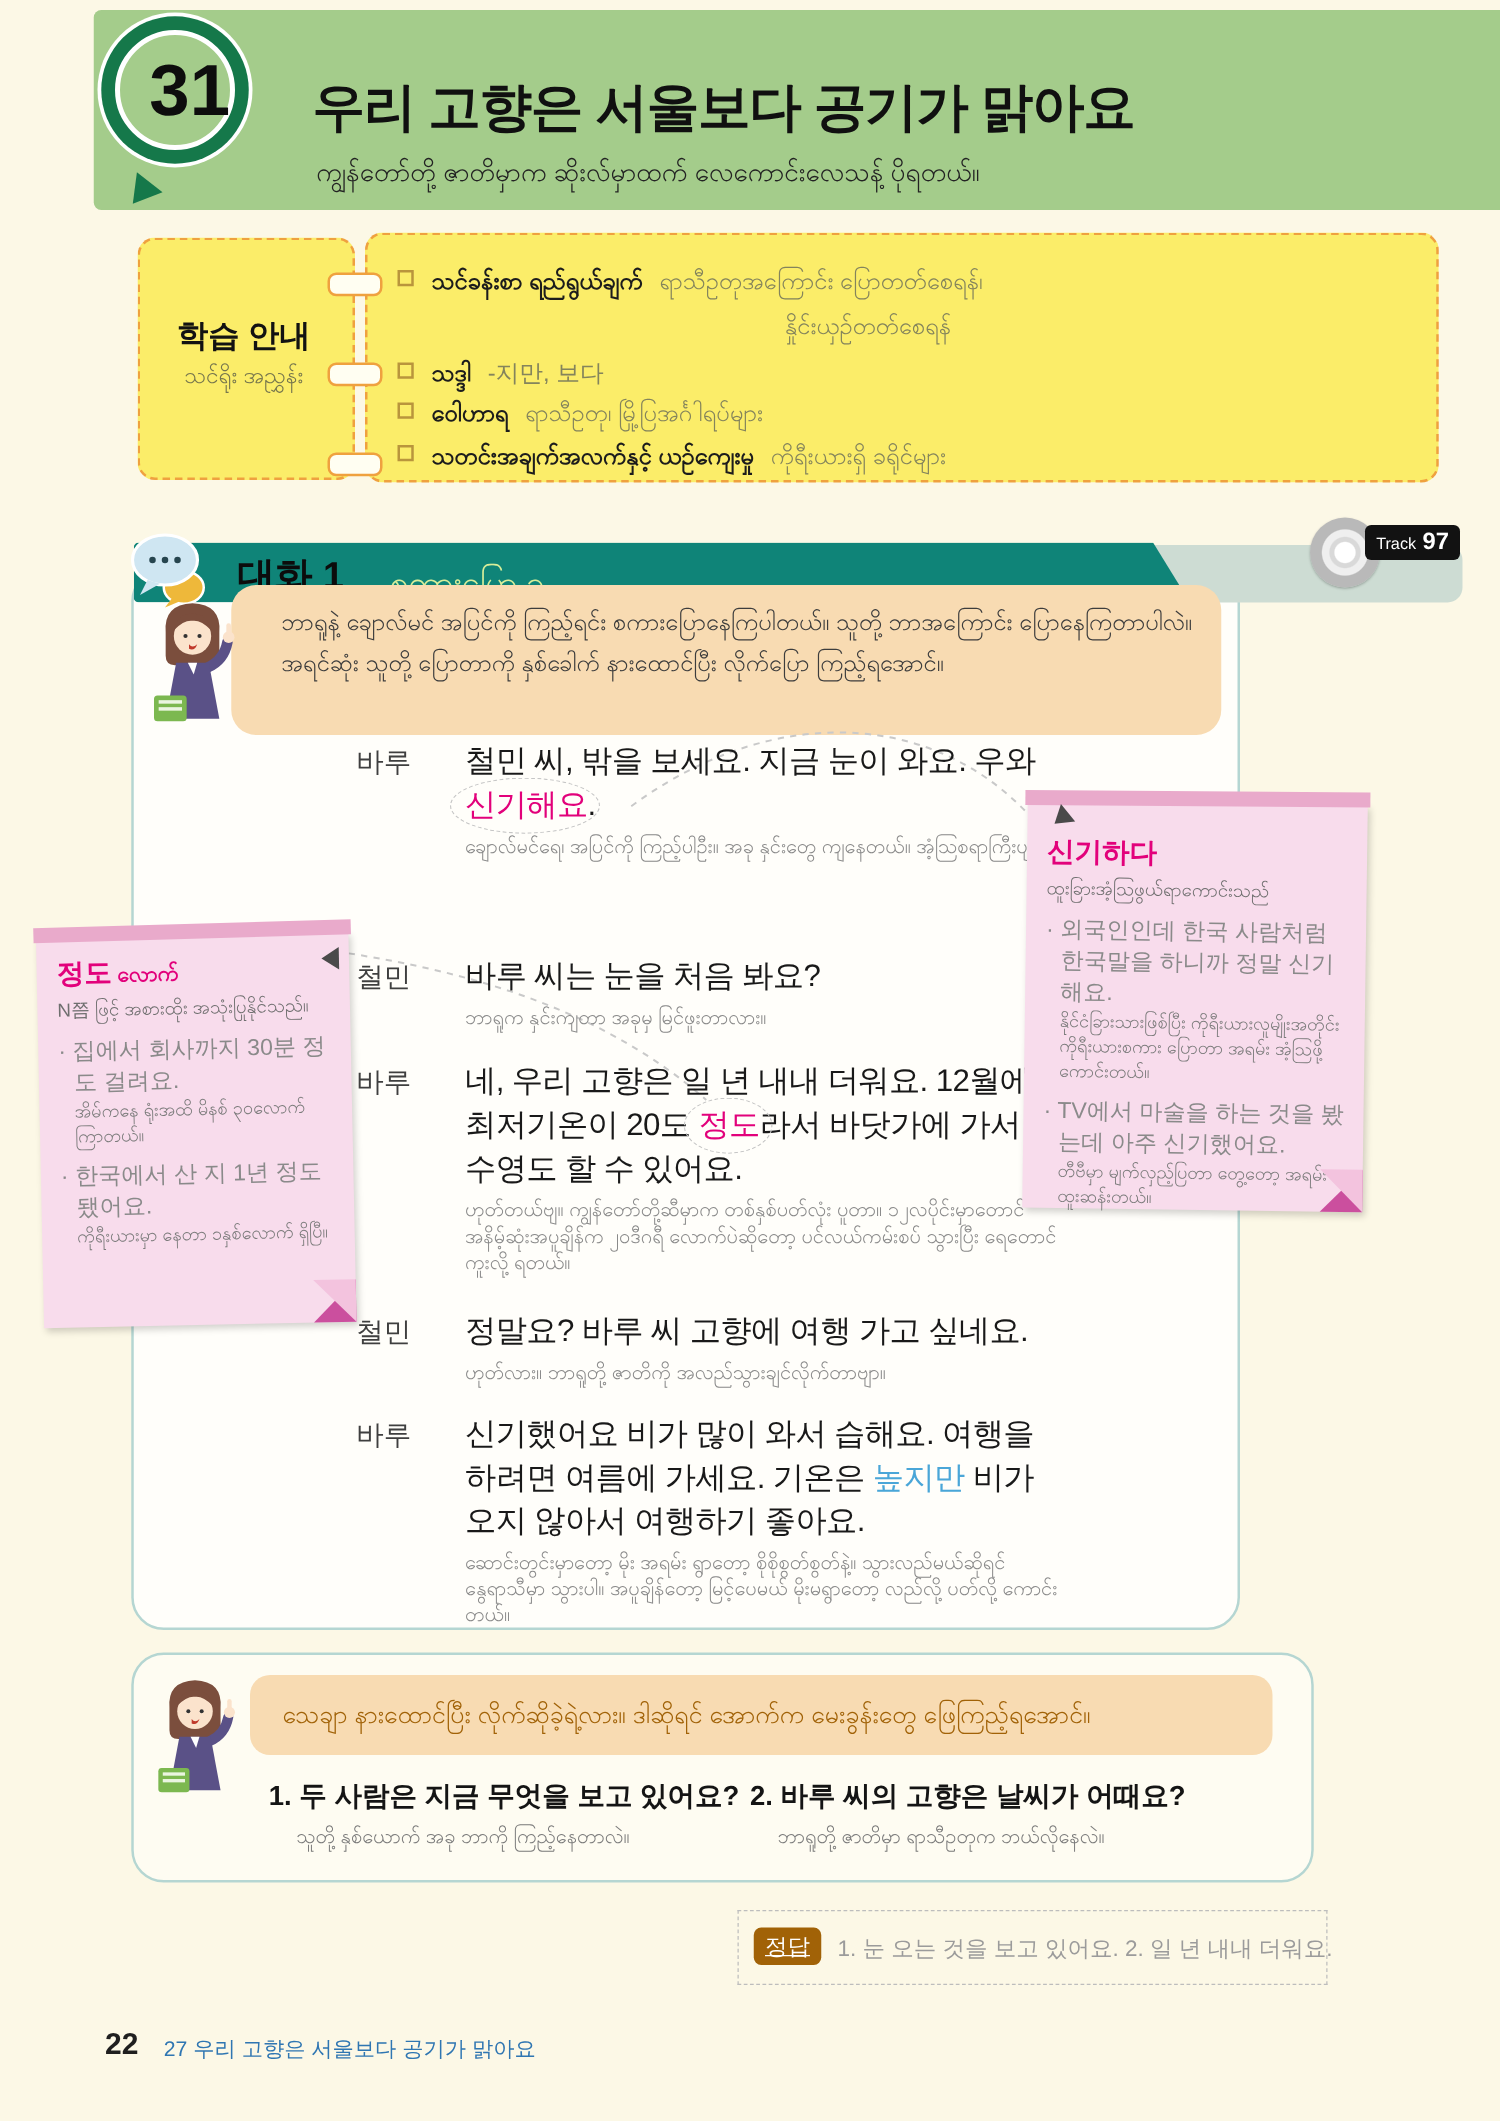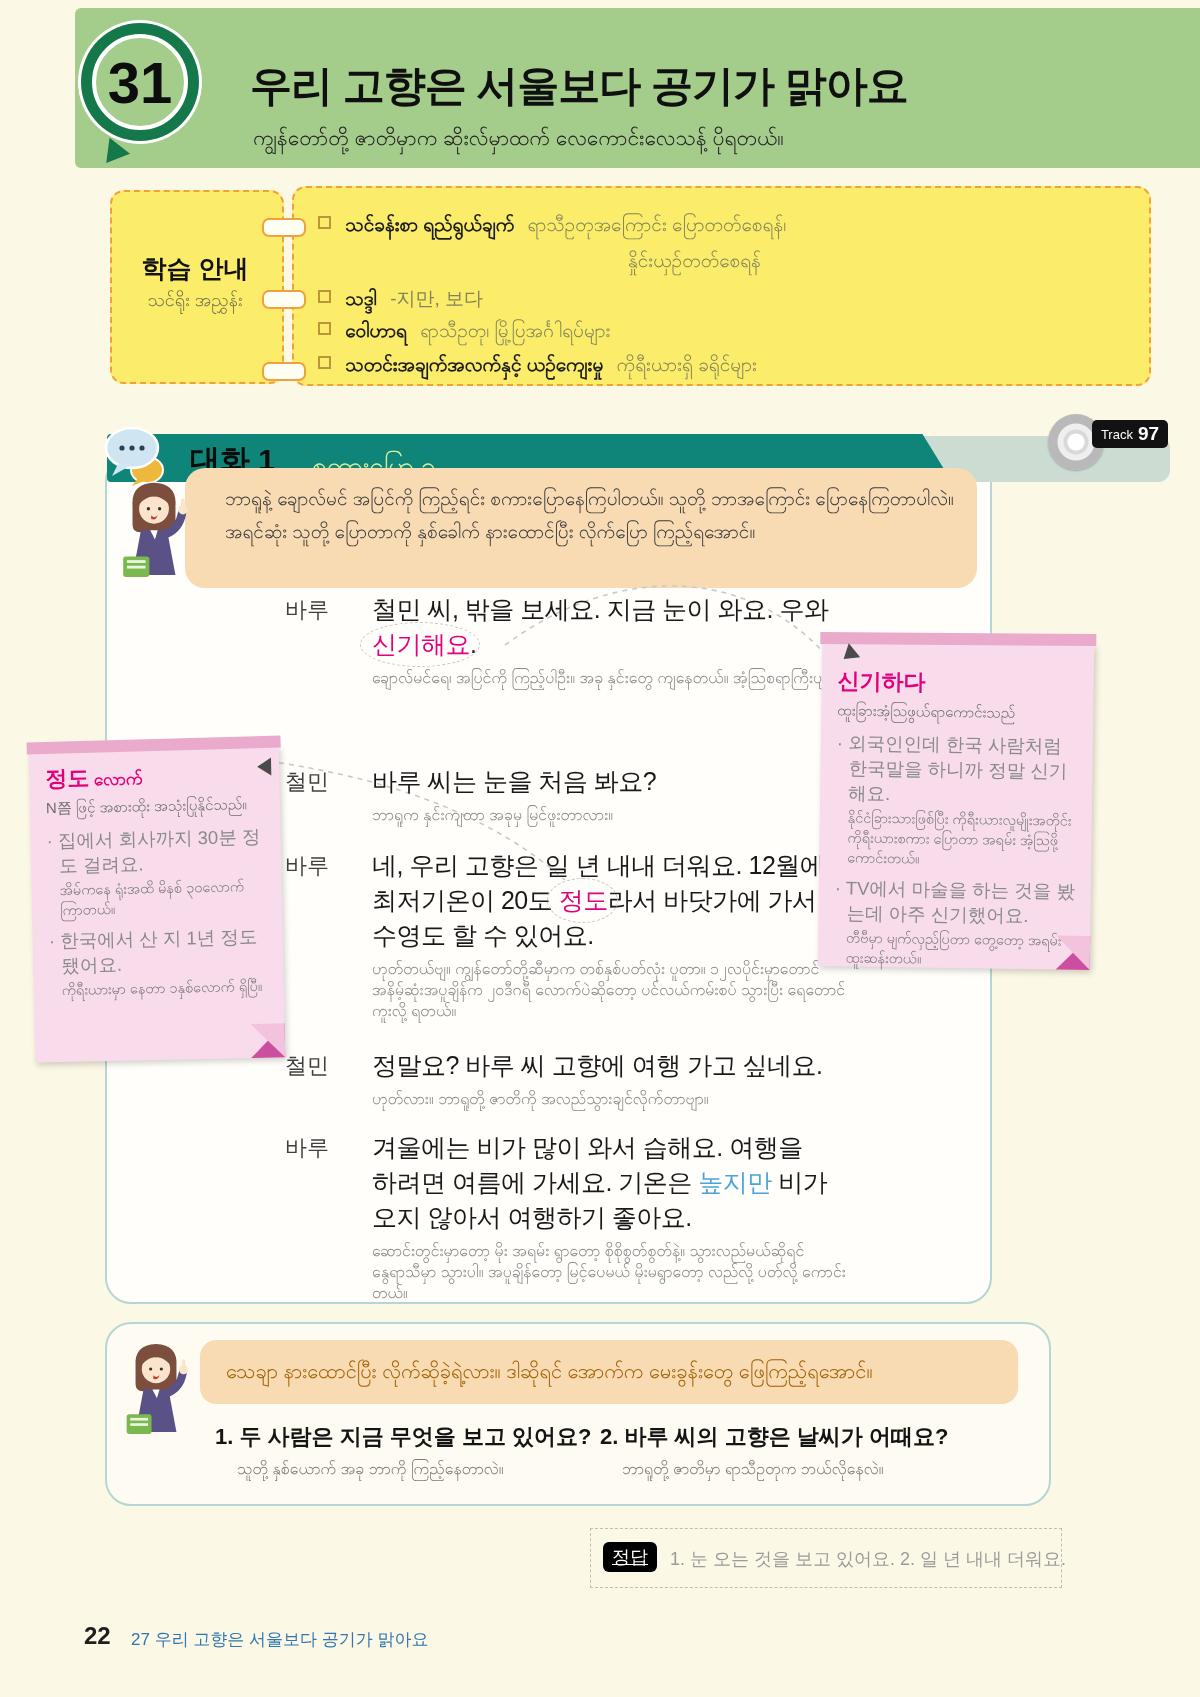--- a/index.html
+++ b/index.html
@@ -8,9 +8,9 @@
 
   
   .hdr-band{position:absolute;left:75px;top:8px;width:1125px;height:160px;background:#a4cc8b;border-radius:6px 0 0 6px;}
-  .lesson-circle{position:absolute;left:92px;top:34px;width:88px;height:88px;border-radius:50%;
+  .lesson-circle{position:absolute;left:92px;top:24px;width:88px;height:88px;border-radius:50%;
       background:#a4cc8b;border:4px solid #fff;box-shadow:0 0 0 11px #15784a,0 0 0 14px #ffffff;
-      display:flex;align-items:center;justify-content:center;font-size:58px;font-weight:bold;color:#0d0d0d;}
+      display:flex;align-items:center;justify-content:flex-end;font-size:58px;font-weight:bold;color:#0d0d0d;}
   .circle-tail{position:absolute;left:96px;top:142px;width:0;height:0;border:13px solid transparent;
       border-top:22px solid #15784a;transform:rotate(38deg);}
   .hdr-title{position:absolute;left:250px;top:58px;font-size:42px;font-weight:bold;color:#101010;letter-spacing:-1px;}

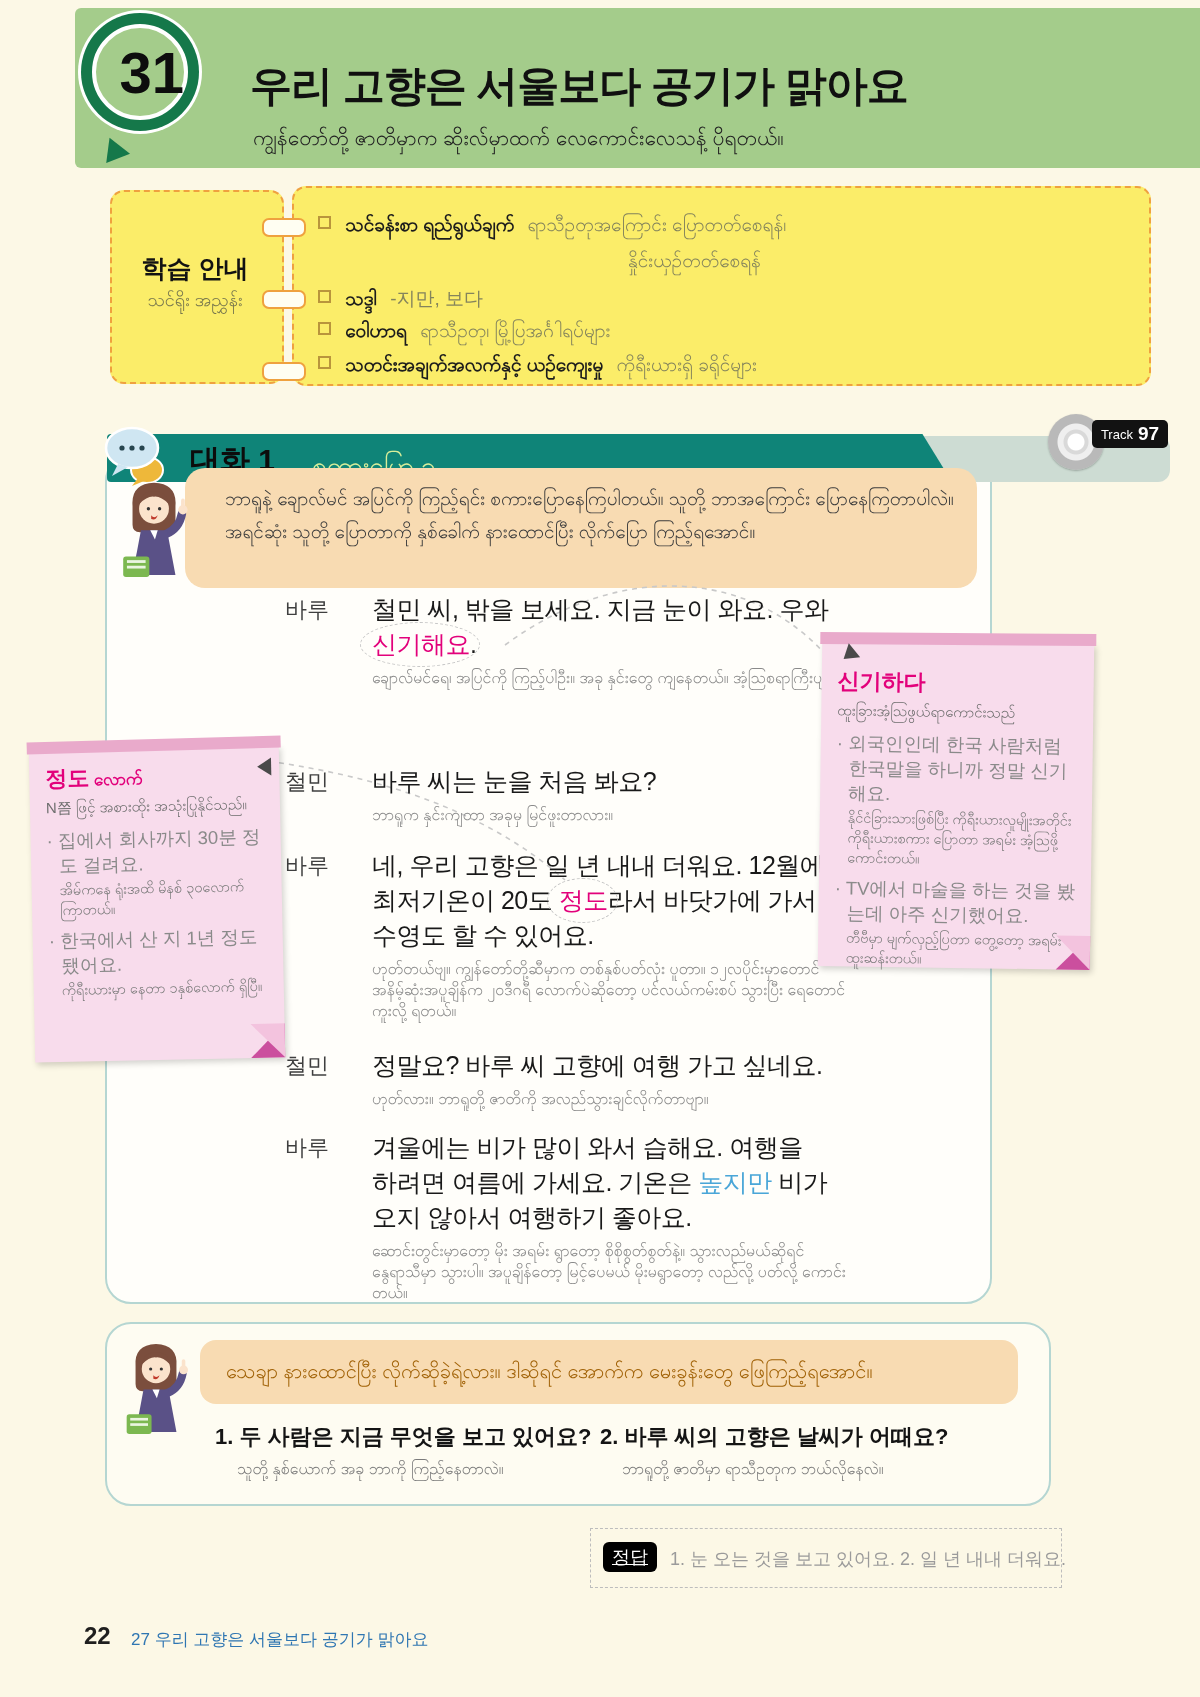--- a/index.html
+++ b/index.html
@@ -223,7 +223,7 @@
   <div class="dlg-row" style="top:1130px;">
     <div class="dlg-speaker">바루</div>
     <div class="dlg-body">
-      <div class="dlg-ko"><span>겨울에는 비가 많이 와서 습해요. 여행을</span><br><span>하려면 여름에 가세요. 기온은 </span><span class="hl-blue">높지만</span><span> 비가</span><br><span>오지 않아서 여행하기 좋아요.</span></div>
+      <div class="dlg-ko"><span>신기했어요 비가 많이 와서 습해요. 여행을</span><br><span>하려면 여름에 가세요. 기온은 </span><span class="hl-blue">높지만</span><span> 비가</span><br><span>오지 않아서 여행하기 좋아요.</span></div>
       <div class="dlg-my">ဆောင်းတွင်းမှာတော့ မိုး အရမ်း ရွာတော့ စိုစိုစွတ်စွတ်နဲ့။ သွားလည်မယ်ဆိုရင် နွေရာသီမှာ သွားပါ။ အပူချိန်တော့ မြင့်ပေမယ် မိုးမရွာတော့ လည်လို့ ပတ်လို့ ကောင်းတယ်။</div>
     </div>
   </div>

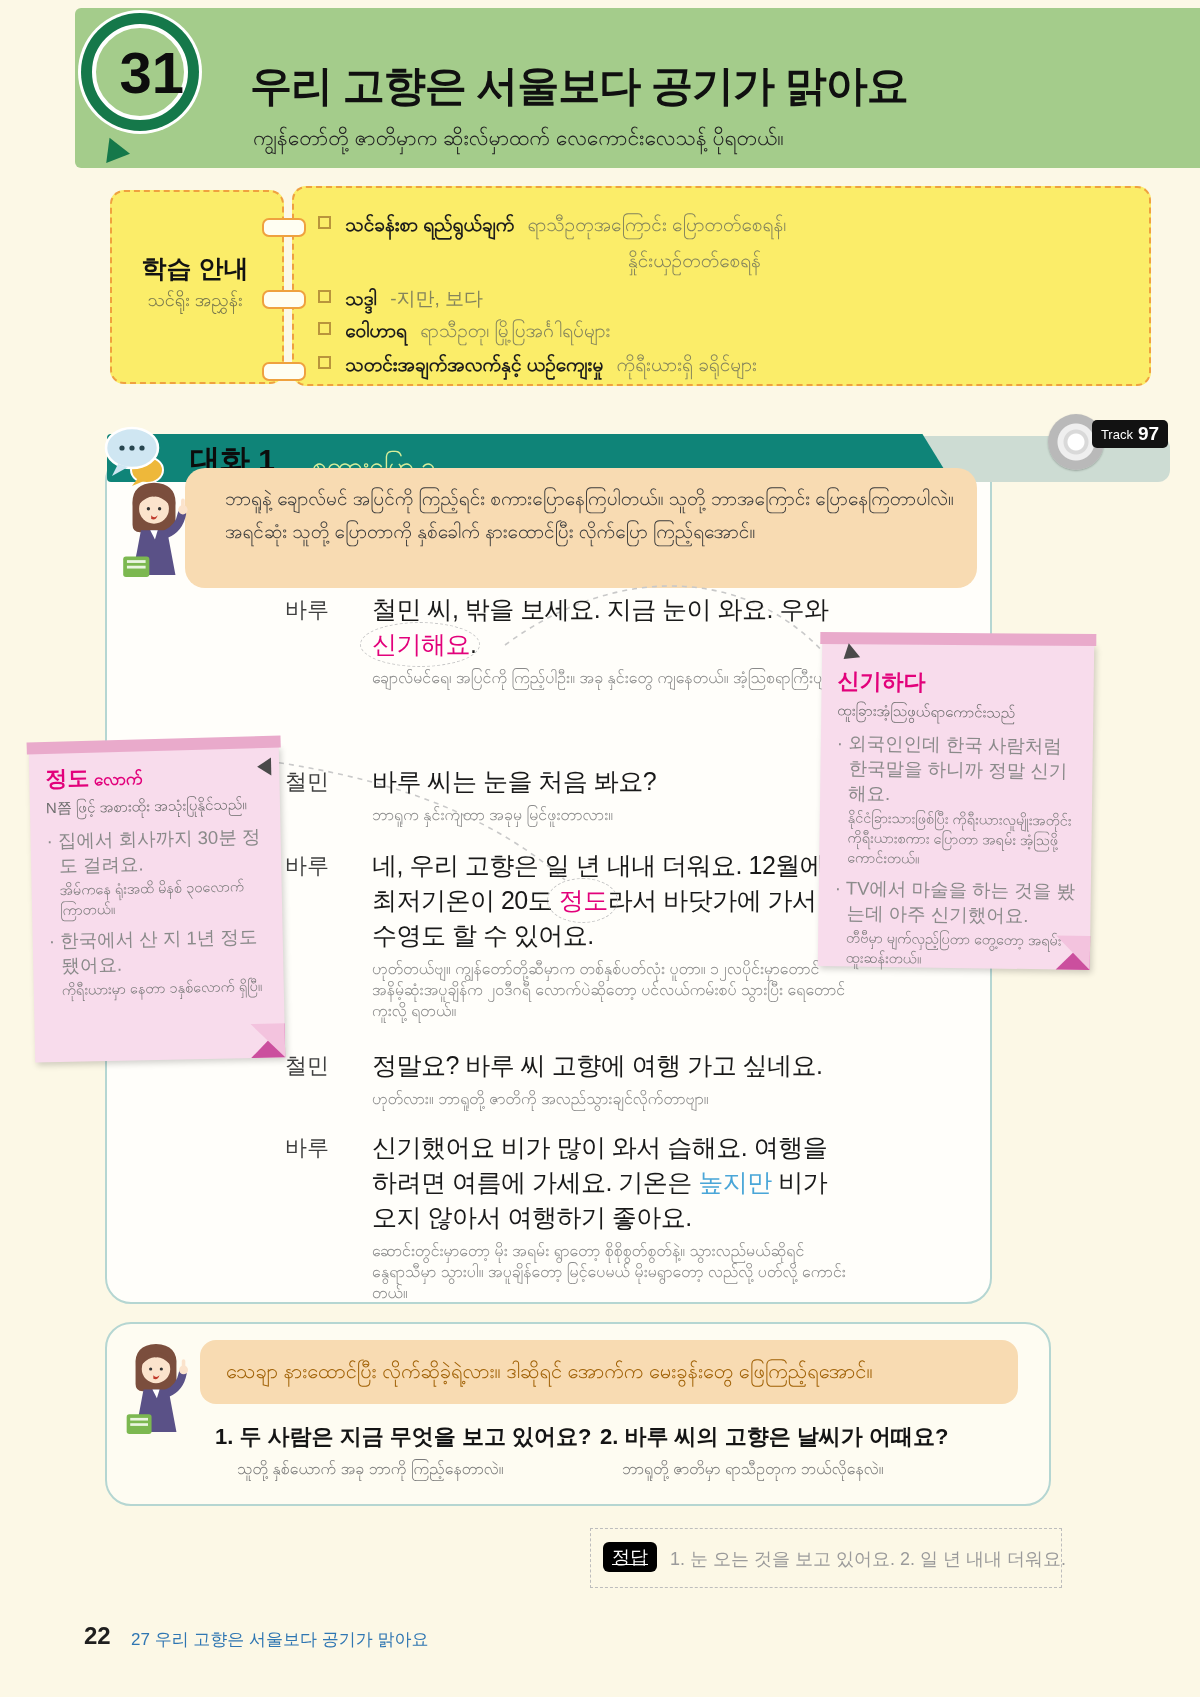--- a/index.html
+++ b/index.html
@@ -90,7 +90,7 @@
 
   
   .answer-box{position:absolute;left:590px;top:1528px;width:470px;height:58px;border:1.5px dashed #bdbdbd;}
-  .answer-badge{position:absolute;left:603px;top:1542px;width:54px;height:30px;background:#000000;border-radius:6px;
+  .answer-badge{position:absolute;left:603px;top:1542px;width:54px;height:30px;background:#a16207;border-radius:6px;
       color:#fff;font-size:18px;display:flex;align-items:center;justify-content:center;text-decoration:underline;}
   .answer-text{position:absolute;left:670px;top:1547px;font-size:18px;color:#9b9b9b;}
 

